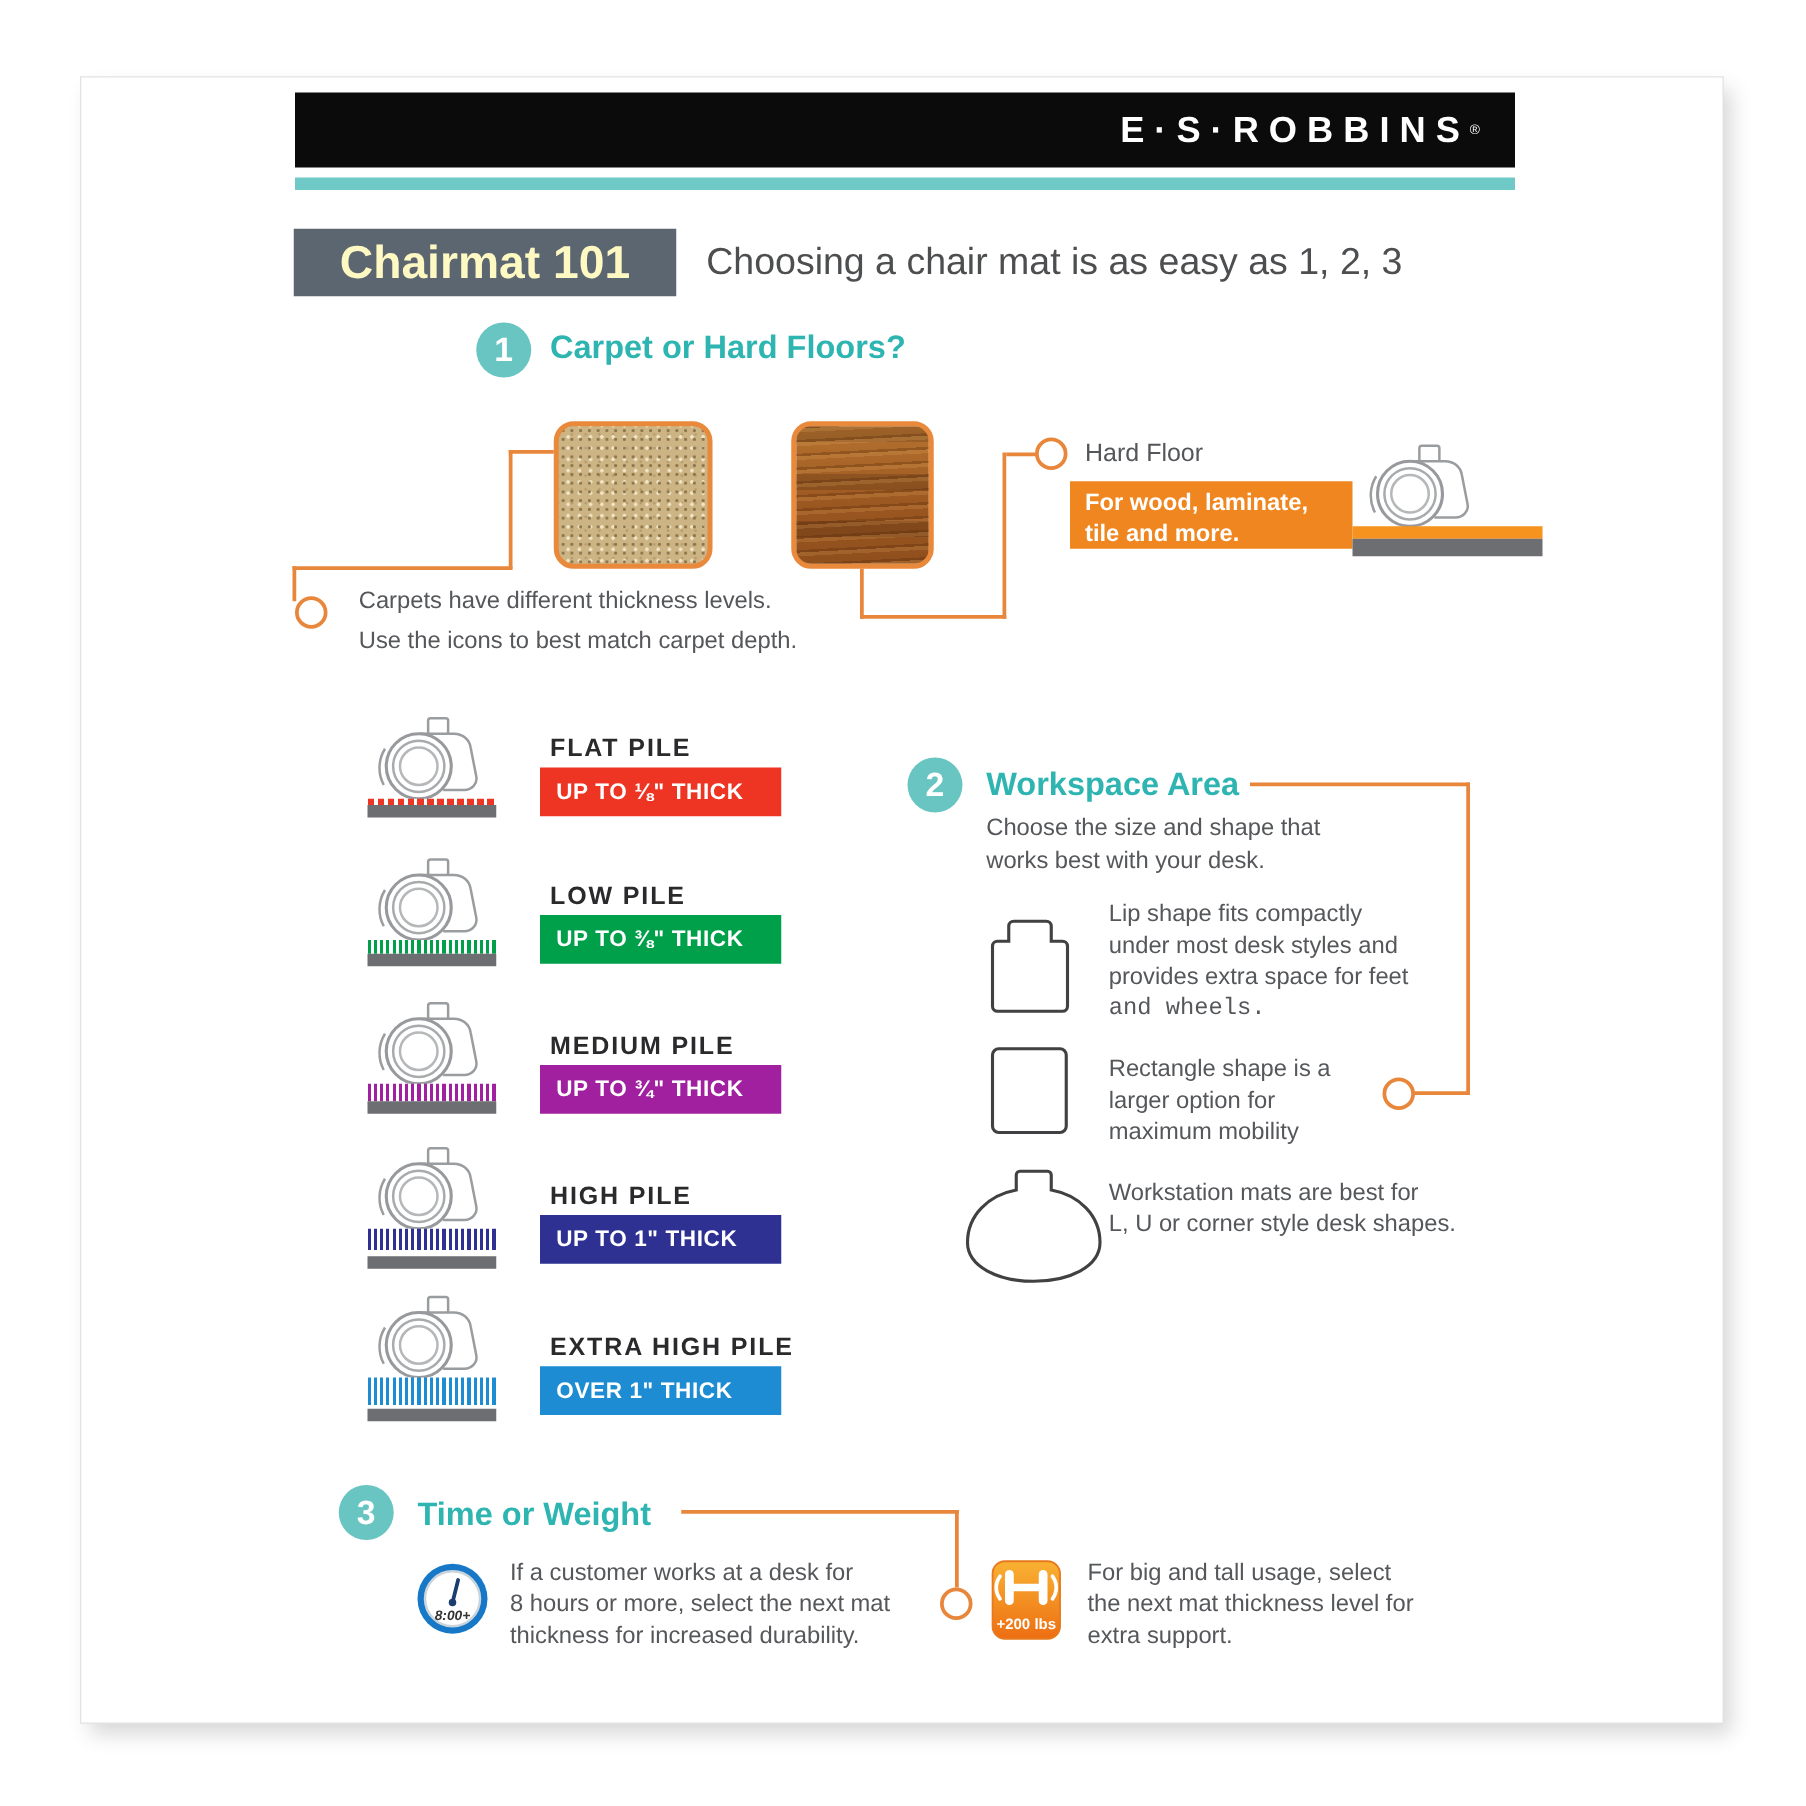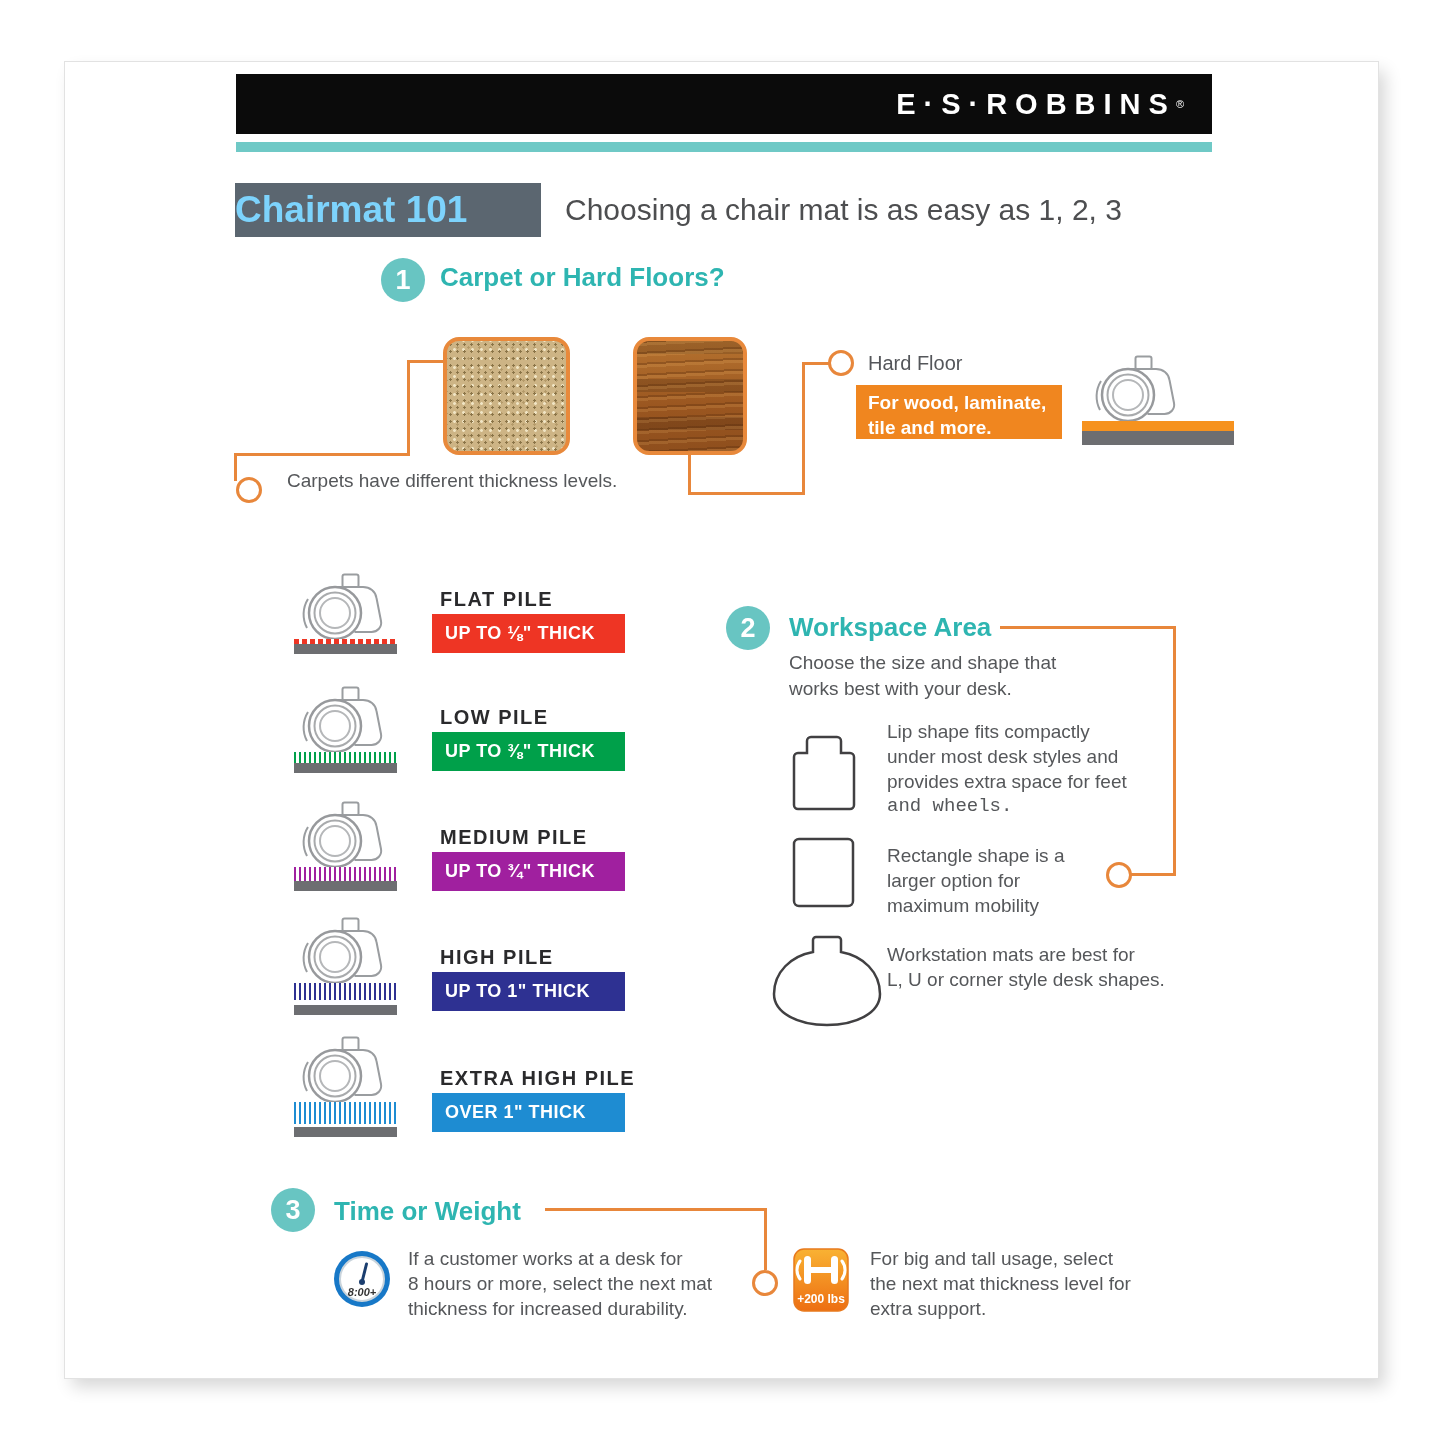--- a/index.html
+++ b/index.html
@@ -13,8 +13,8 @@
   .logo-text{color:#fff;font-weight:700;font-size:29px;letter-spacing:8px;}
   .logo-reg{color:#fff;font-size:11px;vertical-align:super;letter-spacing:0;}
   .teal-rule{left:236px;top:142px;width:976px;height:10px;background:#6FC9C6;}
-  .title-box{left:235px;top:183px;width:306px;height:54px;background:#5B6670;color:#7dd3fc;
-             font-weight:700;font-size:37px;text-align:left;line-height:54px;}
+  .title-box{left:235px;top:183px;width:306px;height:54px;background:#5B6670;color:#fef9c3;
+             font-weight:700;font-size:37px;text-align:center;line-height:54px;}
   .subtitle{left:565px;top:183px;height:54px;line-height:54px;font-size:30px;color:#4D4E50;}
   .step-circle{width:44px;height:44px;border-radius:50%;background:#68C5C2;color:#fff;
                font-weight:700;font-size:27px;text-align:center;line-height:44px;}

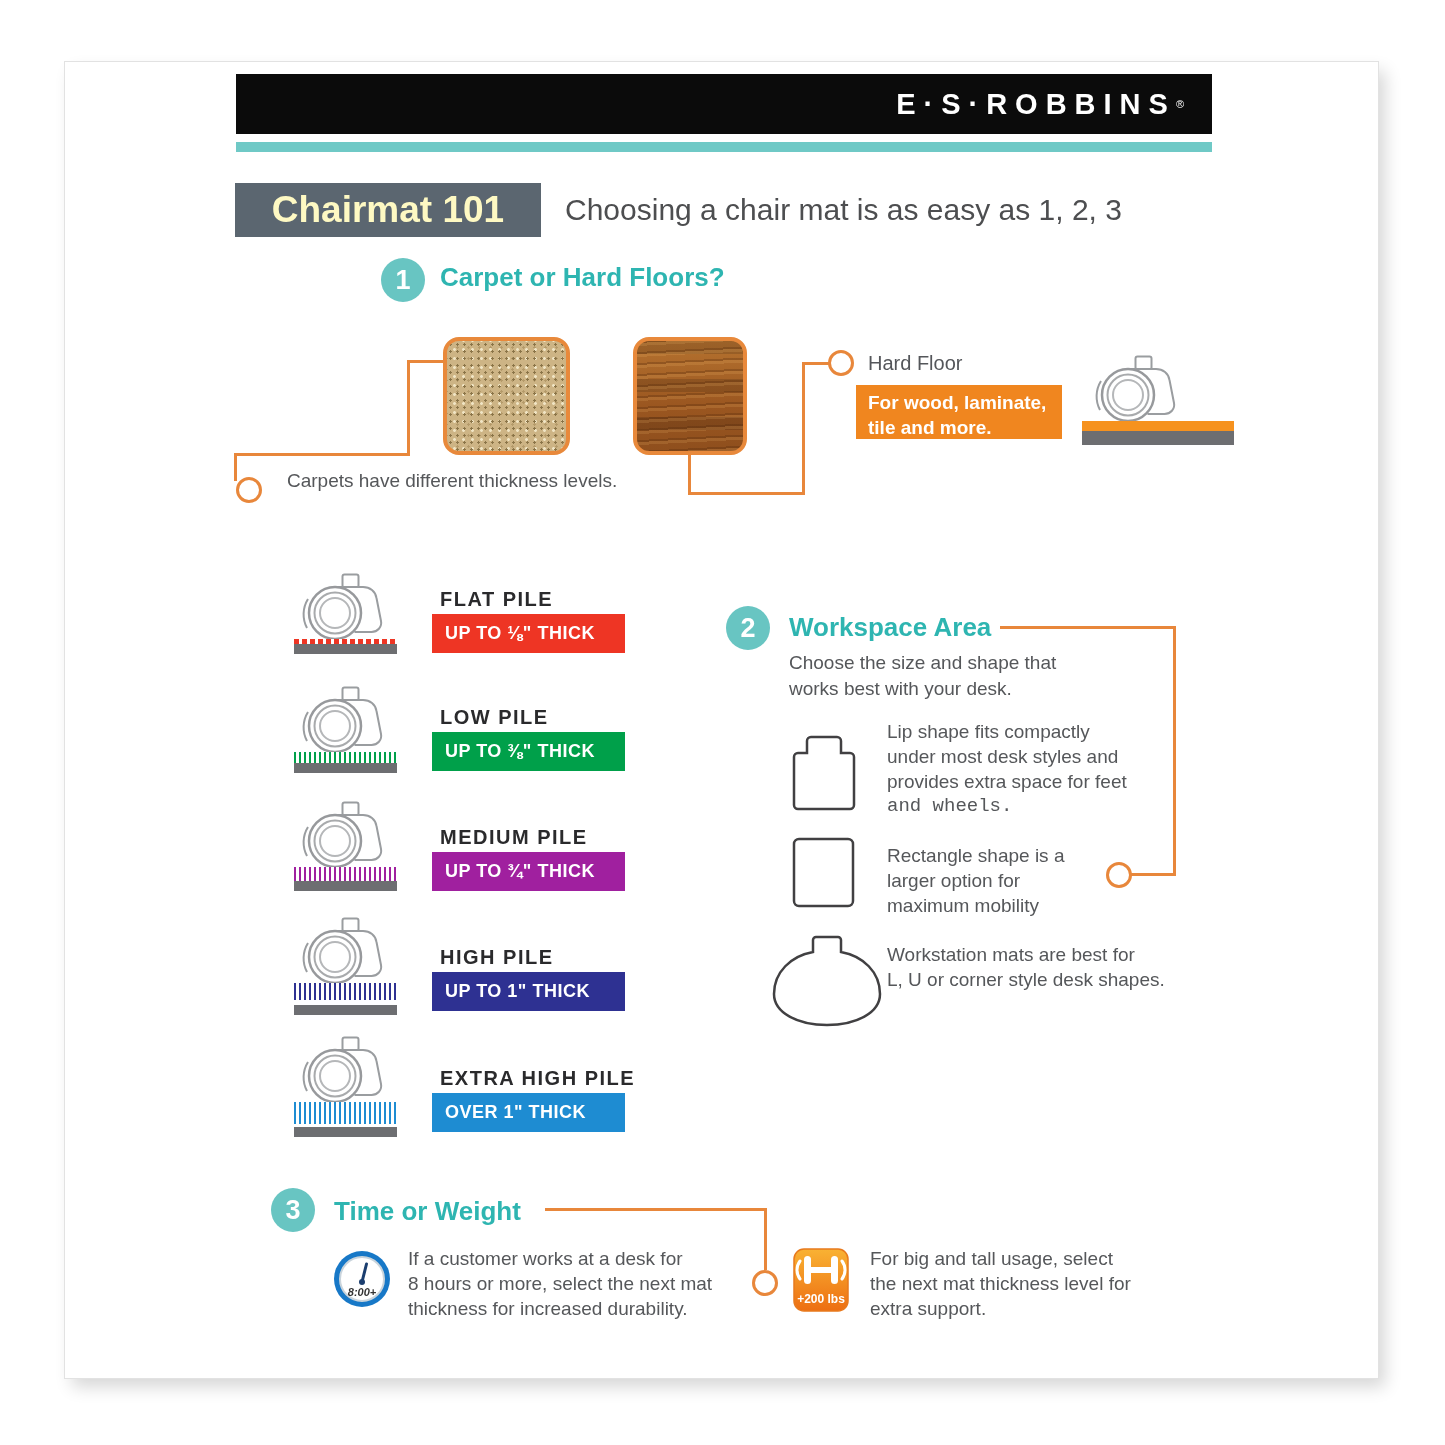--- a/index.html
+++ b/index.html
@@ -96,7 +96,7 @@
   <div class="abs hline" style="left:805px;top:362px;width:24px;"></div>
   <div class="abs node" style="left:828px;top:350px;"></div>
   <div class="abs" style="left:868px;top:352px;font-size:20px;color:#54565A;">Hard Floor</div>
-  <div class="abs orange-note" style="left:856px;top:385px;width:206px;height:54px;">
+  <div class="abs orange-note" style="left:856px;top:385px;width:226px;height:54px;">
     <div>For wood, laminate,</div>
     <div>tile and more.</div>
   </div>

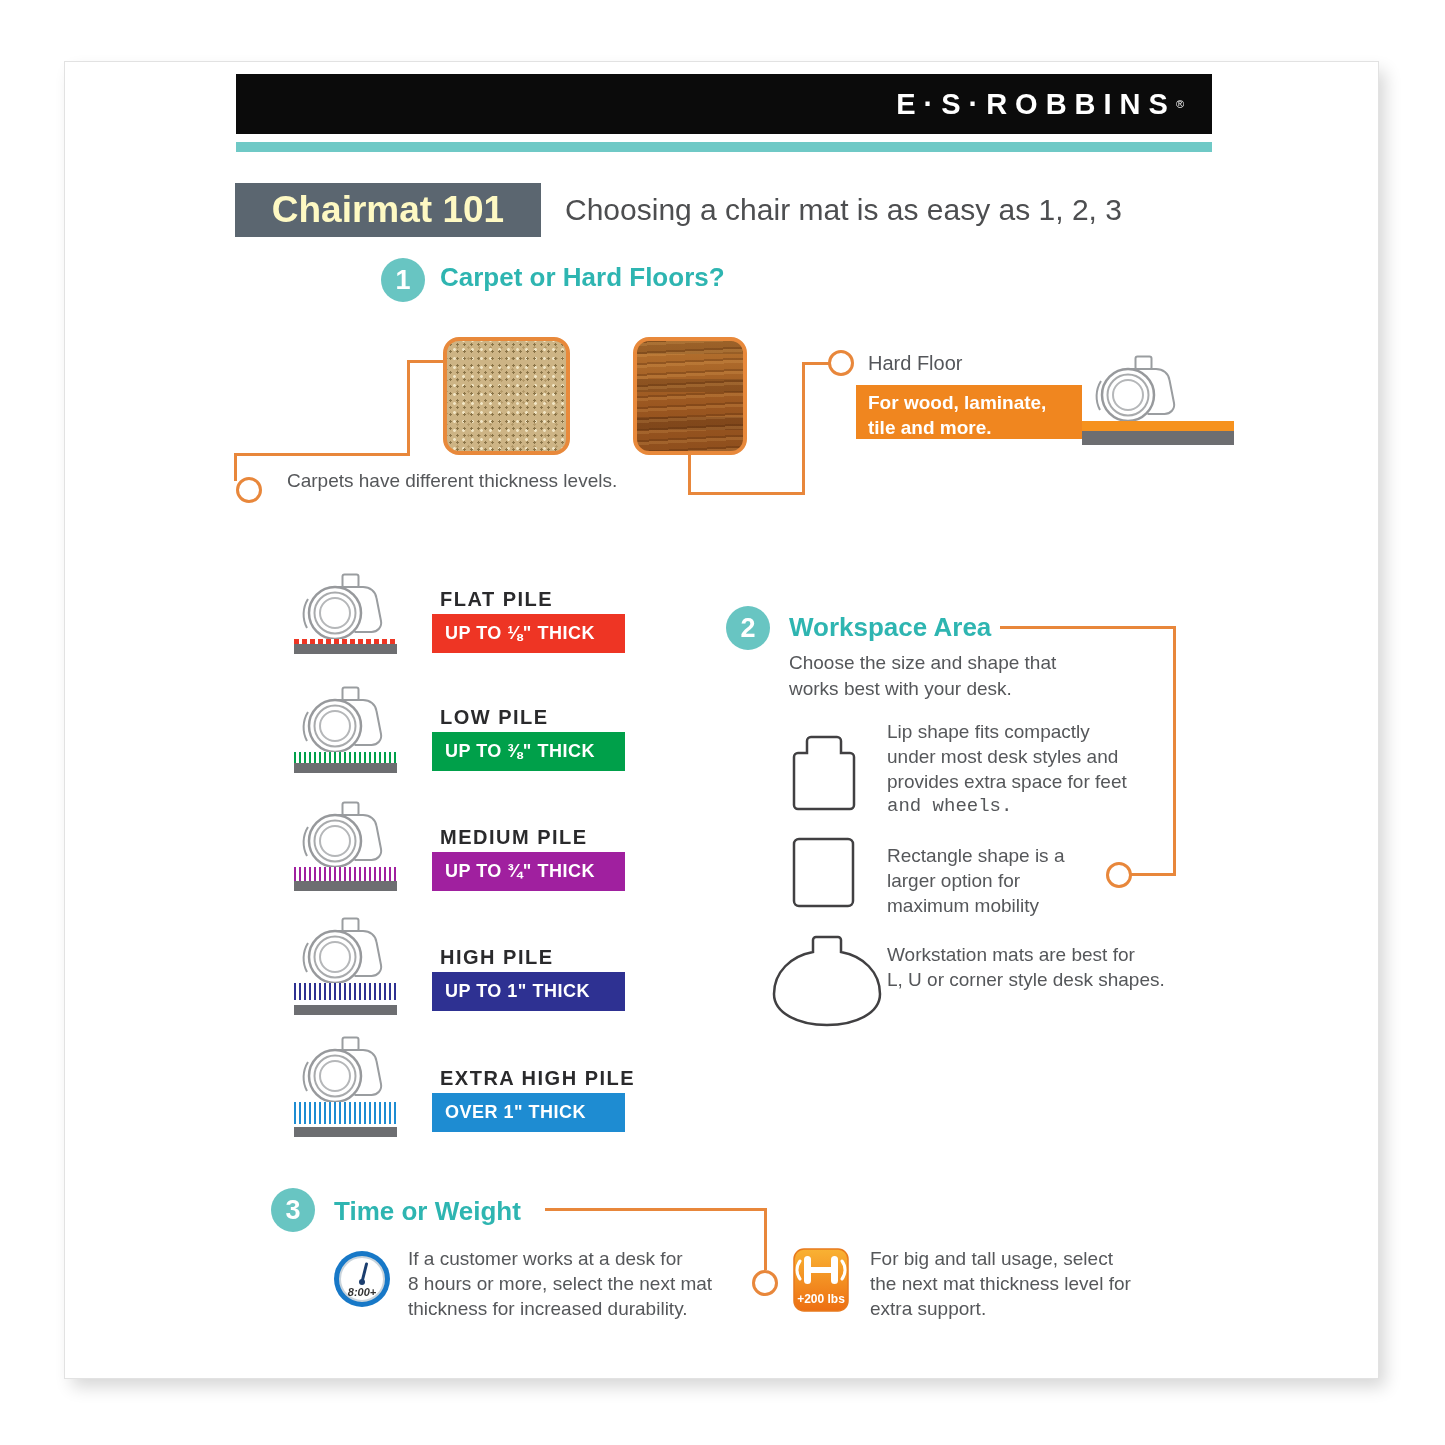--- a/index.html
+++ b/index.html
@@ -89,6 +89,7 @@
   <div class="abs vline" style="left:234px;top:453px;height:28px;"></div>
   <div class="abs node" style="left:236px;top:477px;"></div>
   <div class="abs tl" style="left:287px;top:468px;">Carpets have different thickness levels.</div>
+  <div class="abs tl" style="left:287px;top:500px;">Use the icons to best match carpet depth.</div>
 
   <div class="abs vline" style="left:688px;top:455px;height:40px;"></div>
   <div class="abs hline" style="left:688px;top:492px;width:117px;"></div>

